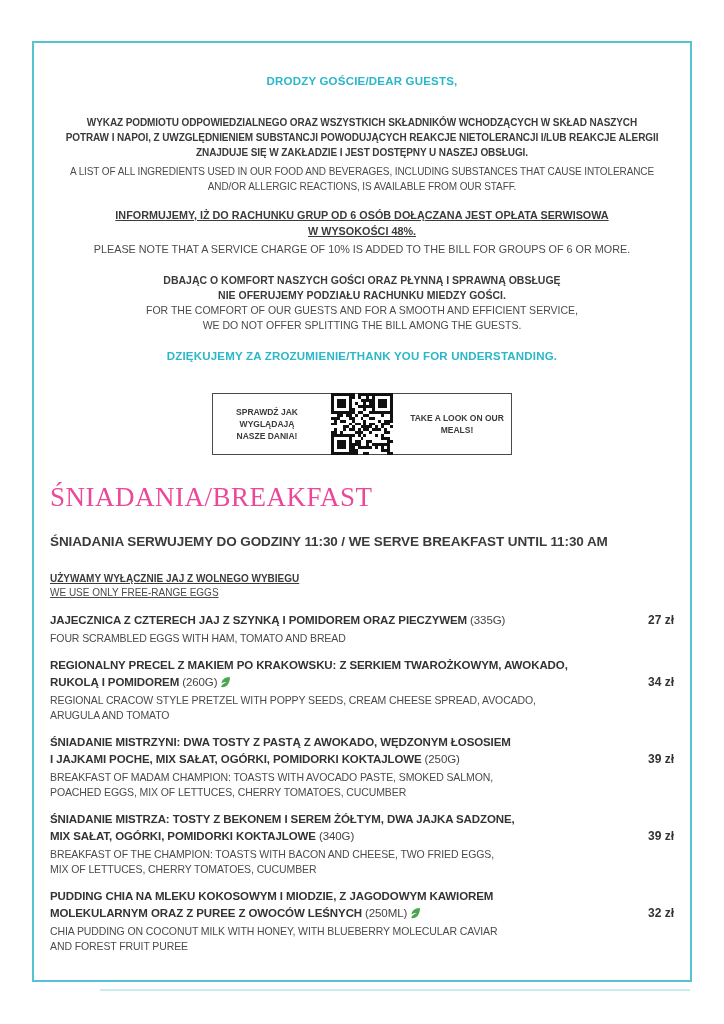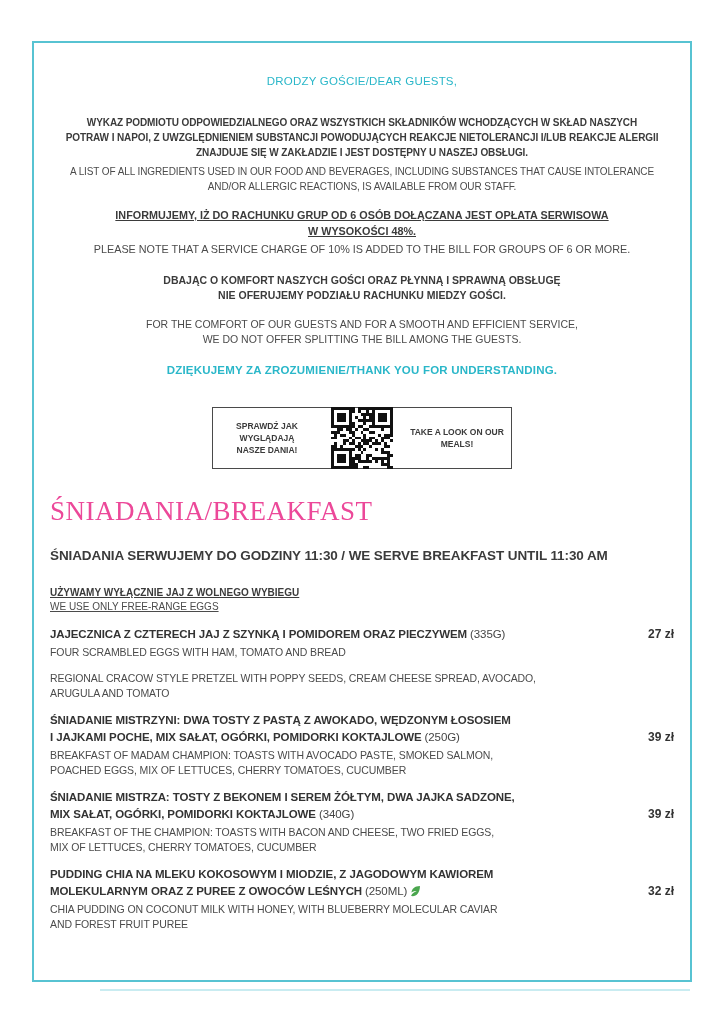--- a/index.html
+++ b/index.html
@@ -16,7 +16,7 @@
   .ml{white-space:pre-line;}
   .teal{color:#2ab7c9;}
 
-  .greeting{margin-top:32px;font-size:11.5px;font-weight:normal;letter-spacing:.2px;}
+  .greeting{margin-top:32px;font-size:11.5px;font-weight:bold;letter-spacing:.2px;}
   .para{font-size:10px;line-height:15px;letter-spacing:-.1px;}
   .allergen-pl{margin-top:28px;font-weight:bold;}
   .allergen-en{margin-top:4px;color:#4b4b4b;}

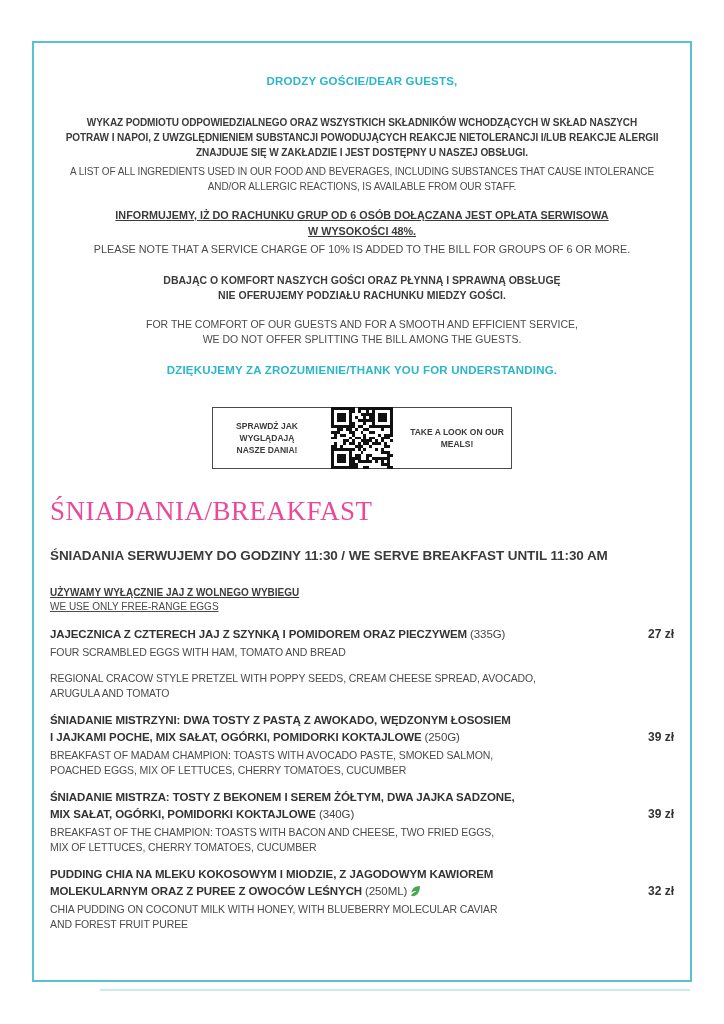--- a/index.html
+++ b/index.html
@@ -23,7 +23,7 @@
   .service-pl{margin-top:13px;font-size:10.8px;line-height:16px;font-weight:bold;text-decoration:underline;}
   .service-en{margin-top:3px;font-size:10.8px;line-height:15px;color:#4b4b4b;}
   .comfort-pl{margin-top:16px;font-weight:bold;font-size:10.5px;line-height:15px;}
-  .comfort-en{margin-top:14px;font-size:10.5px;line-height:15px;color:#4b4b4b;}
+  .comfort-en{margin-top:0;font-size:10.5px;line-height:15px;color:#4b4b4b;}
   .thanks{margin-top:17px;font-size:11.5px;font-weight:bold;letter-spacing:.2px;}
 
   .qr-banner{

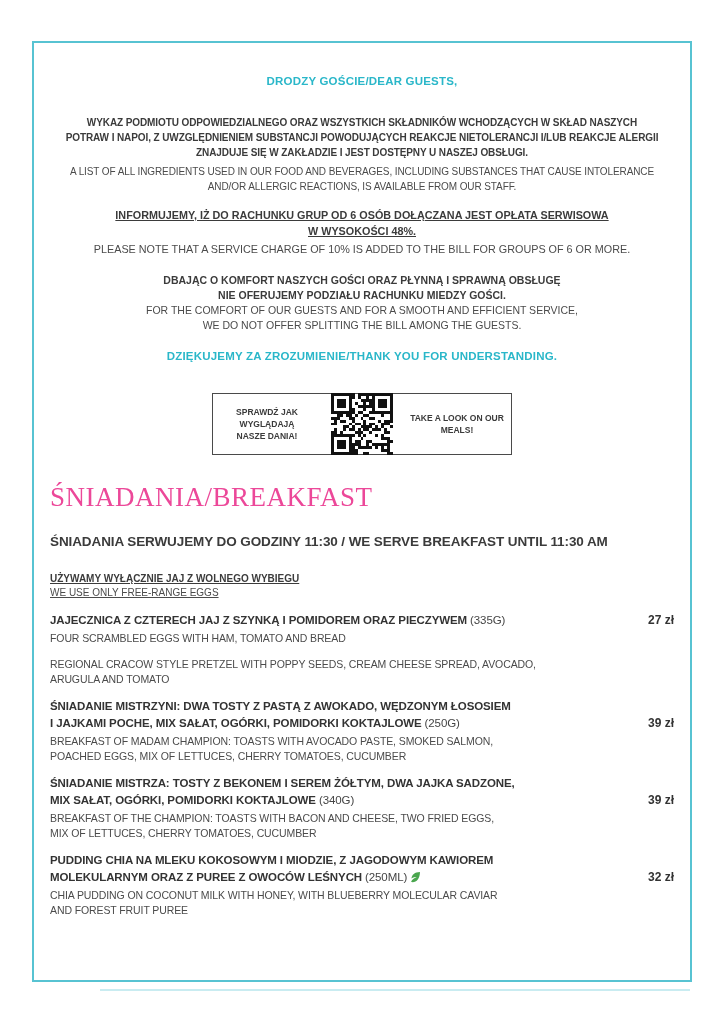--- a/index.html
+++ b/index.html
@@ -352,6 +352,13 @@
       </div>
 
       <div class="item">
+        <div class="item-head">
+          <div class="item-title"><span class="item-name ml">REGIONALNY PRECEL Z MAKIEM PO KRAKOWSKU: Z SERKIEM TWAROŻKOWYM, AWOKADO,
+RUKOLĄ I POMIDOREM</span><span class="item-weight">(260G)</span><span class="leaf-icon"><svg viewBox="0 0 16 16" width="13" height="13">
+                  <path d="M13.5 2.5c-6.5 0-10 3.5-10.5 8 2-1.5 4.5-2 6.5-2-2.5 1-5.5 2.5-7 6 .5.3 1.2.5 2 .5 5 0 9-4.5 9-12.5z" fill="#4aa64e"></path>
+                </svg></span></div>
+          <div class="item-price">34 zł</div>
+        </div>
         <div class="item-desc ml">REGIONAL CRACOW STYLE PRETZEL WITH POPPY SEEDS, CREAM CHEESE SPREAD, AVOCADO,
 ARUGULA AND TOMATO</div>
       </div>

